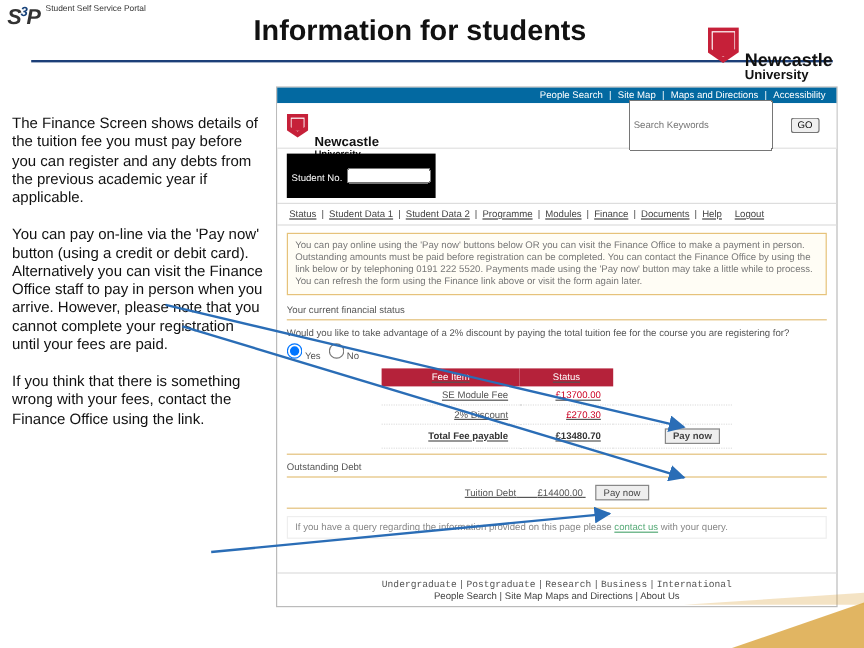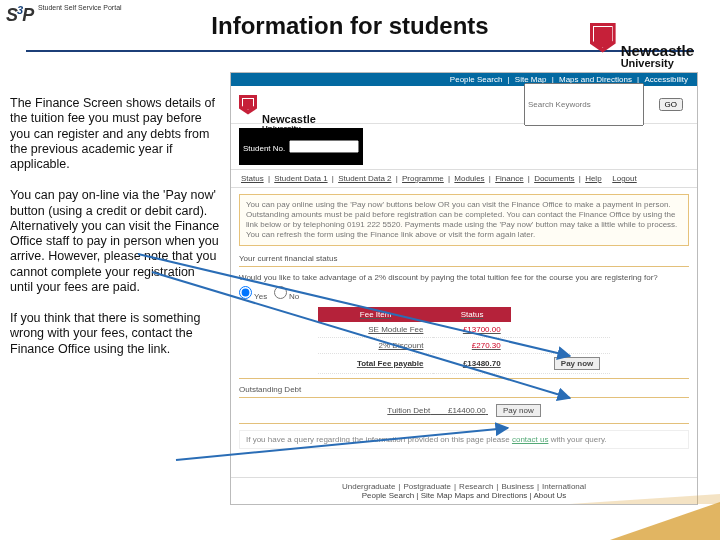--- a/index.html
+++ b/index.html
@@ -171,7 +171,7 @@
     padding: 4px 0;
     color:#555;
   }
-  .portal .footer .line1 span { padding:0 3px; filter:blur(0.3px); }
+  .portal .footer .line1 span { padding:0 3px; filter:blur(0.3px);font-family:Liberation Mono, monospace; }
   .portal .footer .line2 { color:#444; }
 
   

